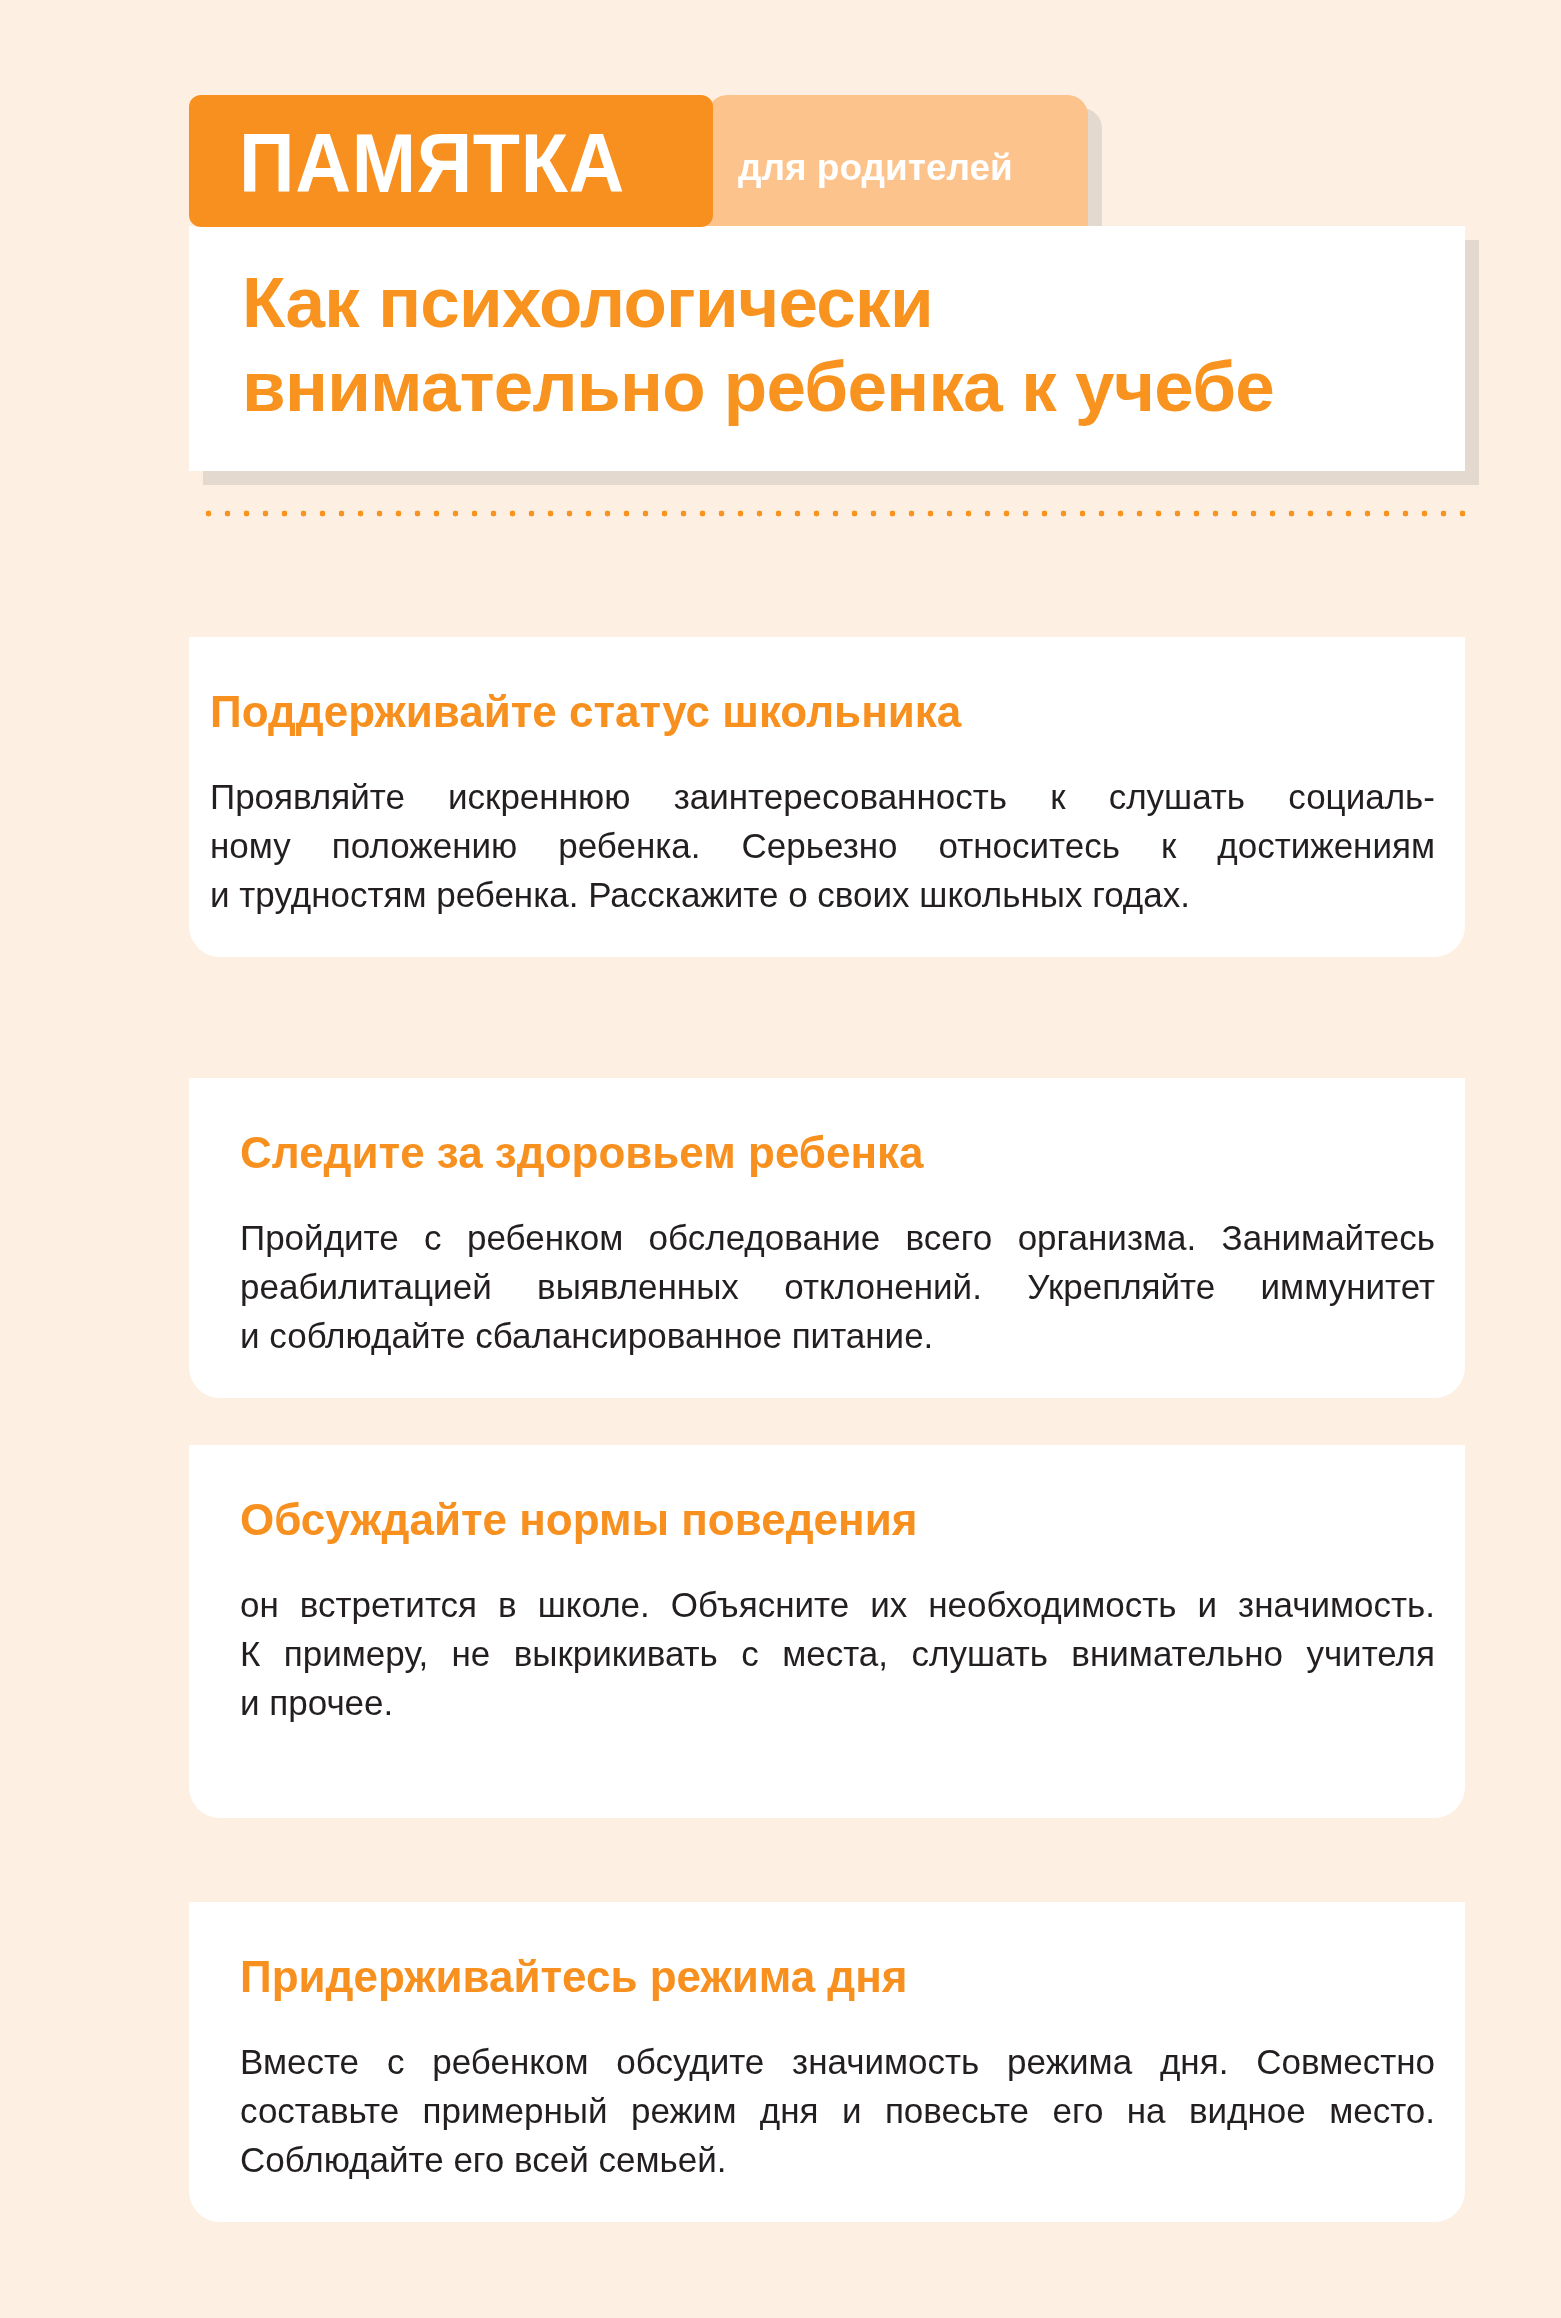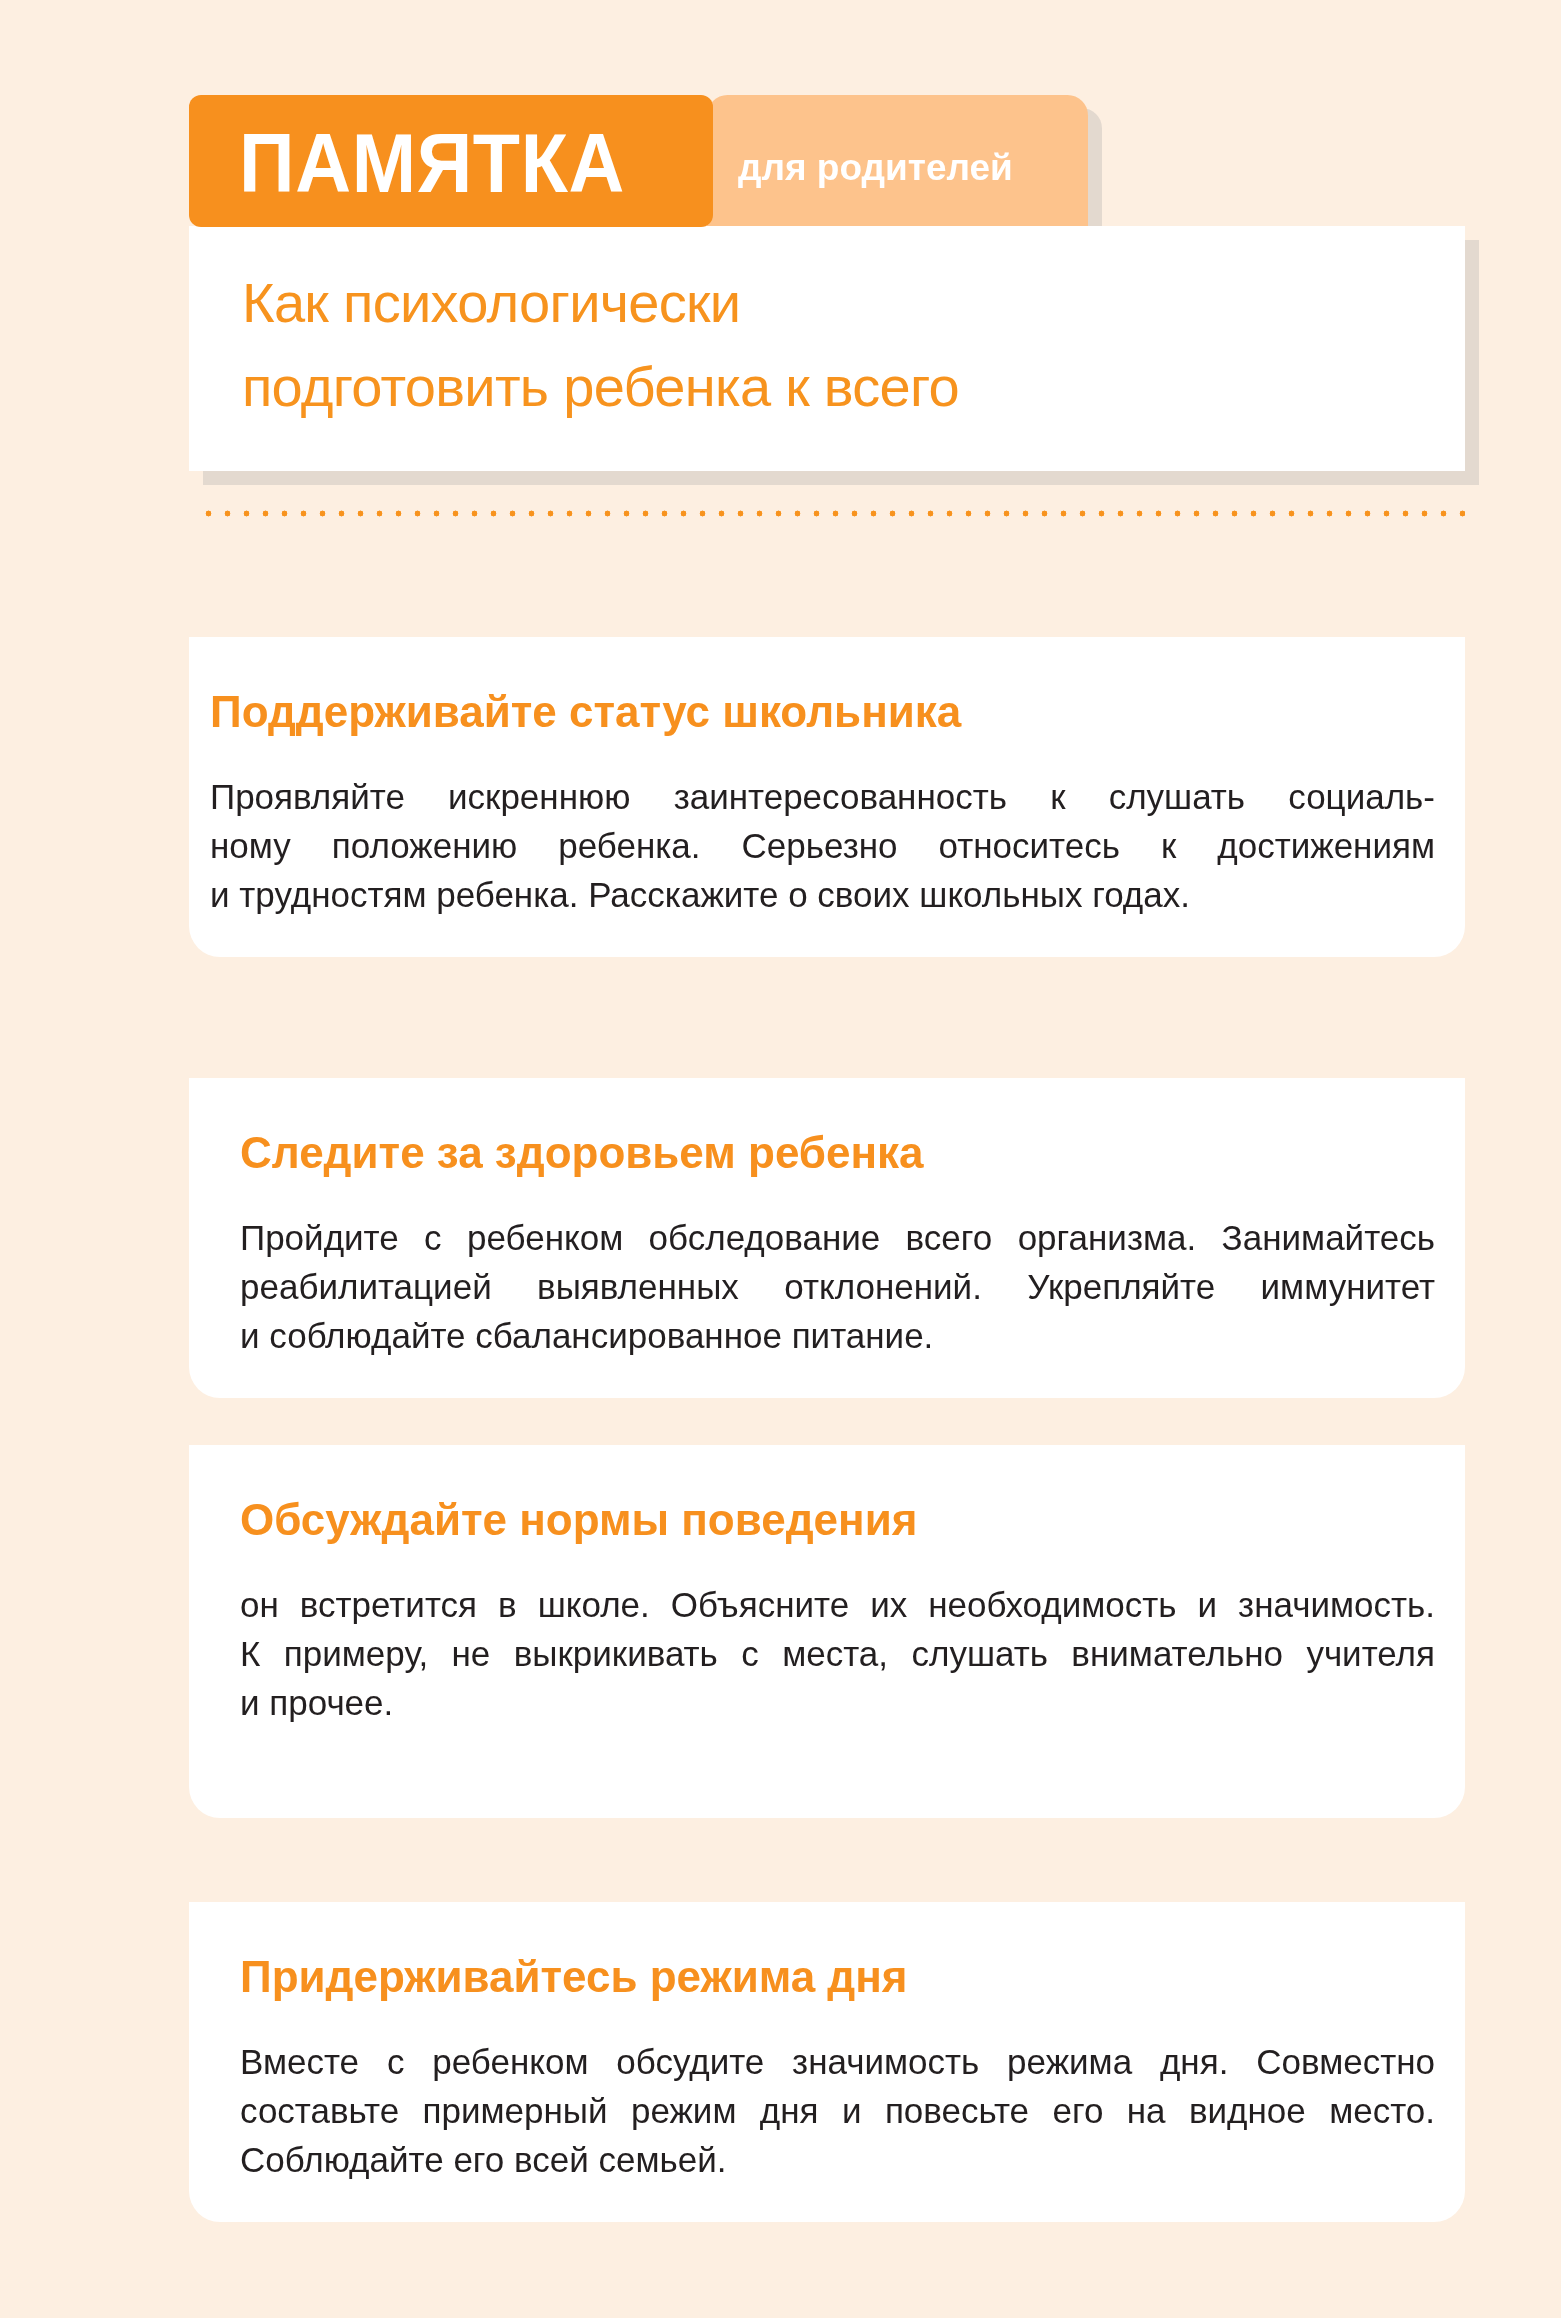--- a/index.html
+++ b/index.html
@@ -48,7 +48,7 @@
   .title-text {
     position: absolute; left: 53px; top: 35px; width: 1156px;
     font-family: "Liberation Sans", sans-serif;
-    font-weight: normal; font-size: 56px; line-height: 84px;
+    font-weight: bold; font-size: 71px; line-height: 84px;
     color: #f7931e; letter-spacing: -0.7px;
   }
   .title-text div { white-space: nowrap; }

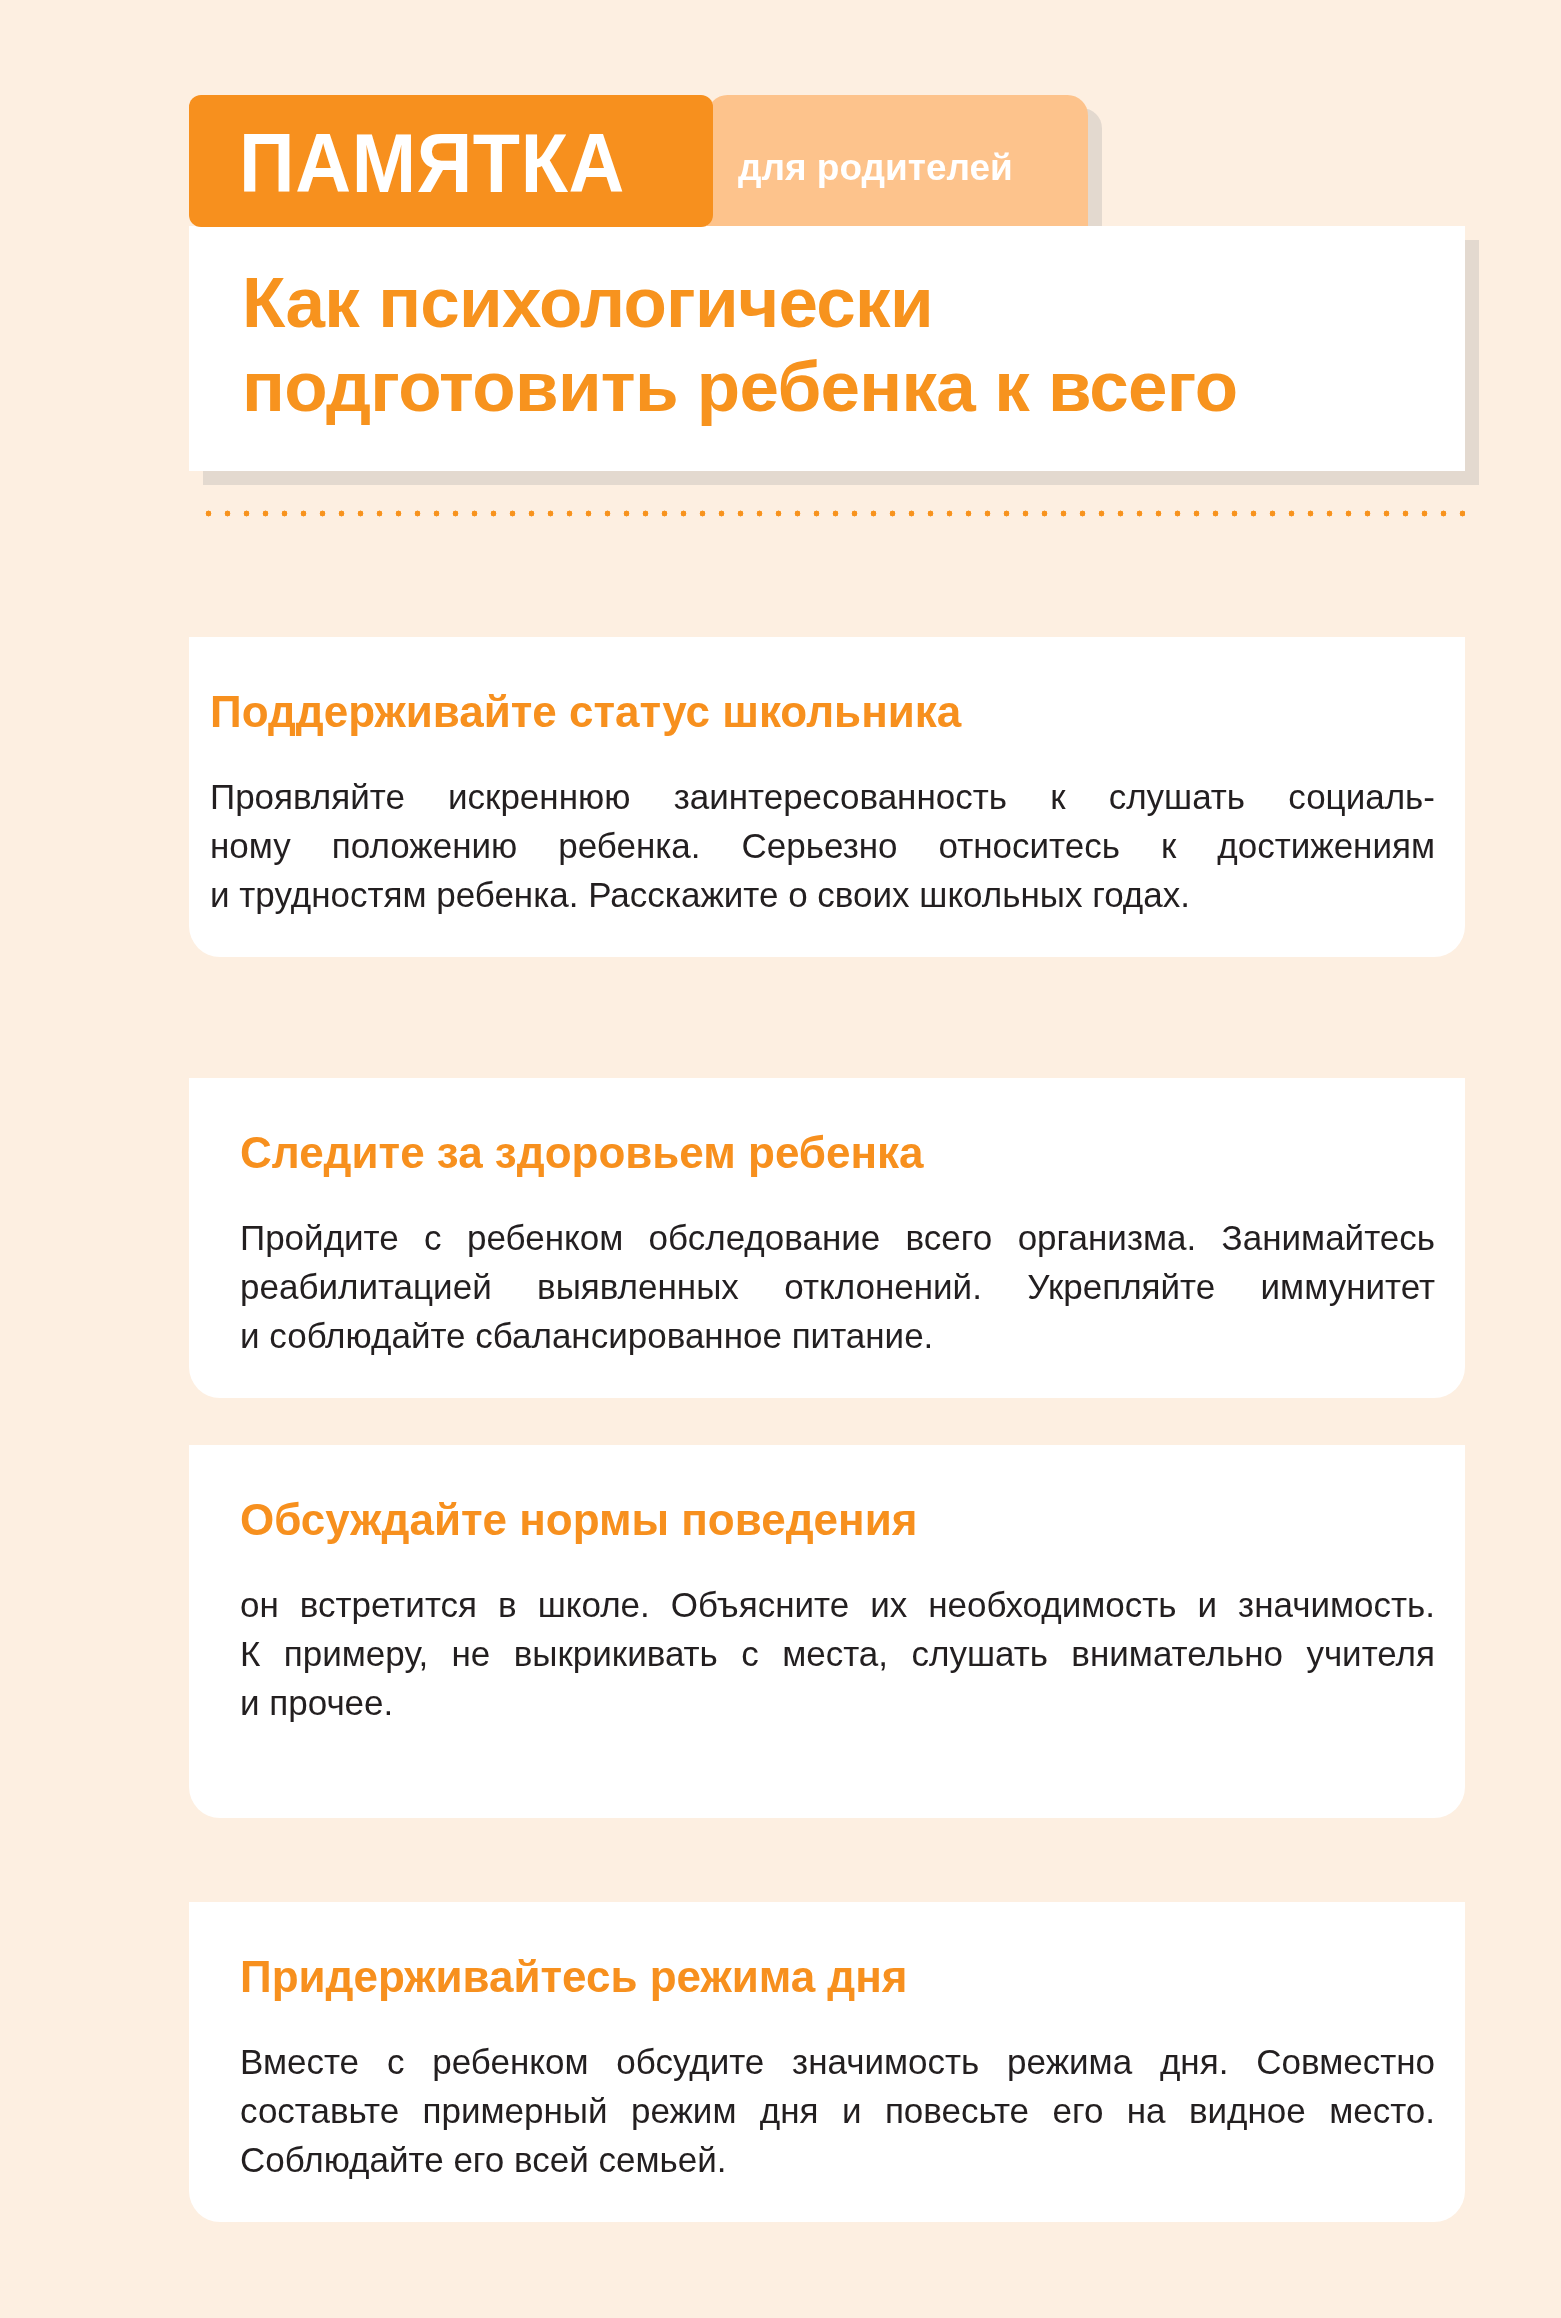--- a/index.html
+++ b/index.html
@@ -94,7 +94,7 @@
 <div class="title-box">
   <div class="title-text">
     <div>Как психологически</div>
-    <div>подготовить ребенка к всего</div>
+    <div>внимательно ребенка к учебе</div>
   </div>
 </div>
 

